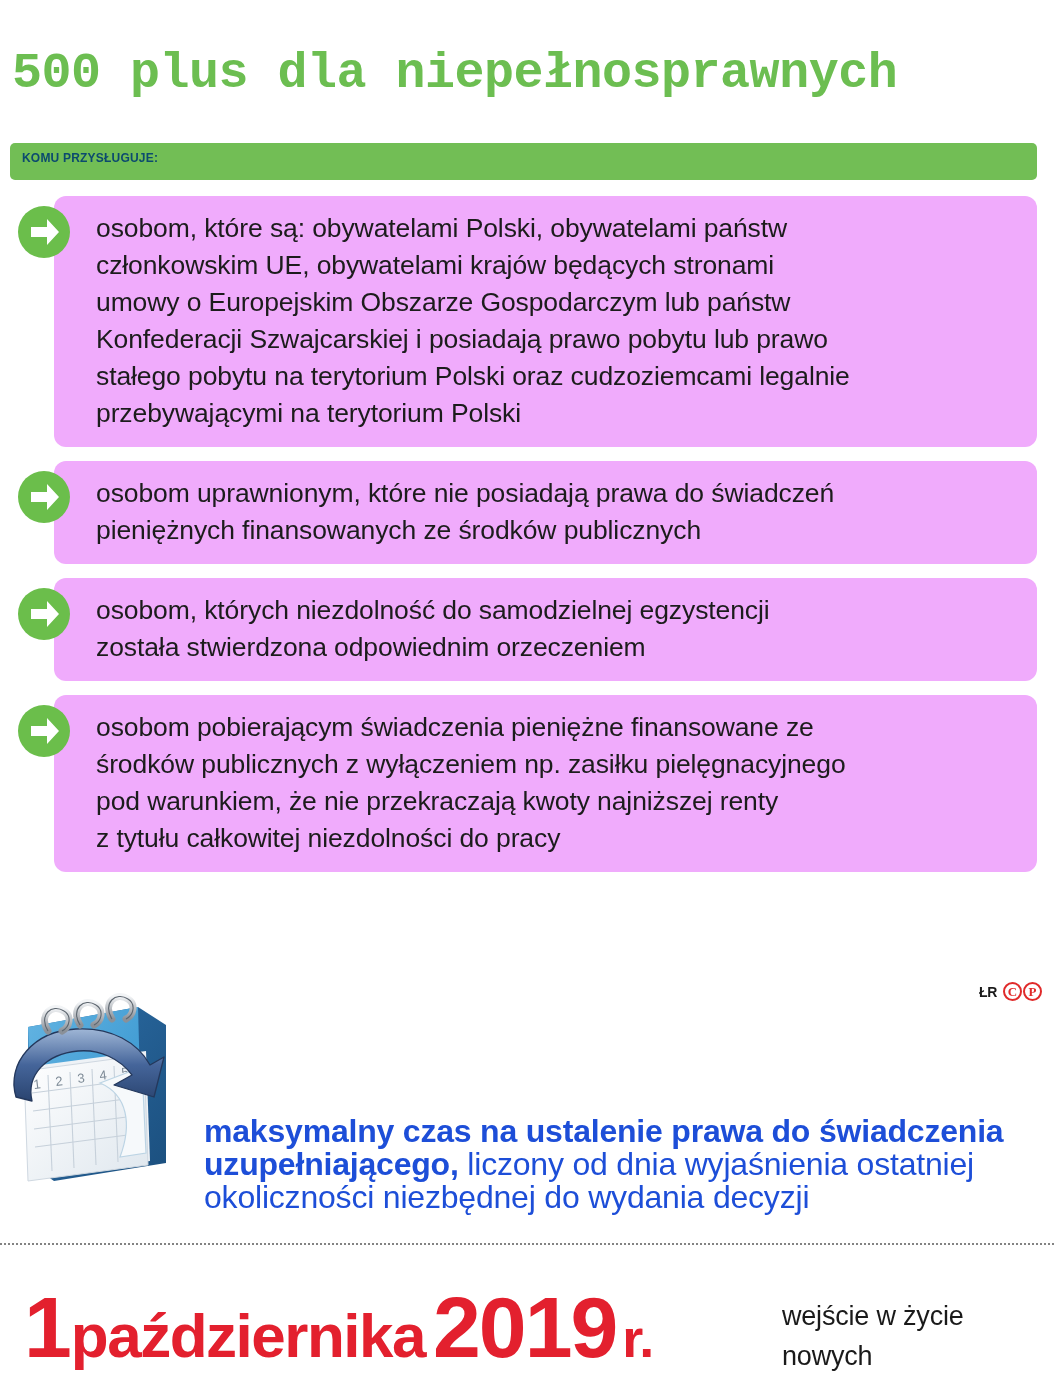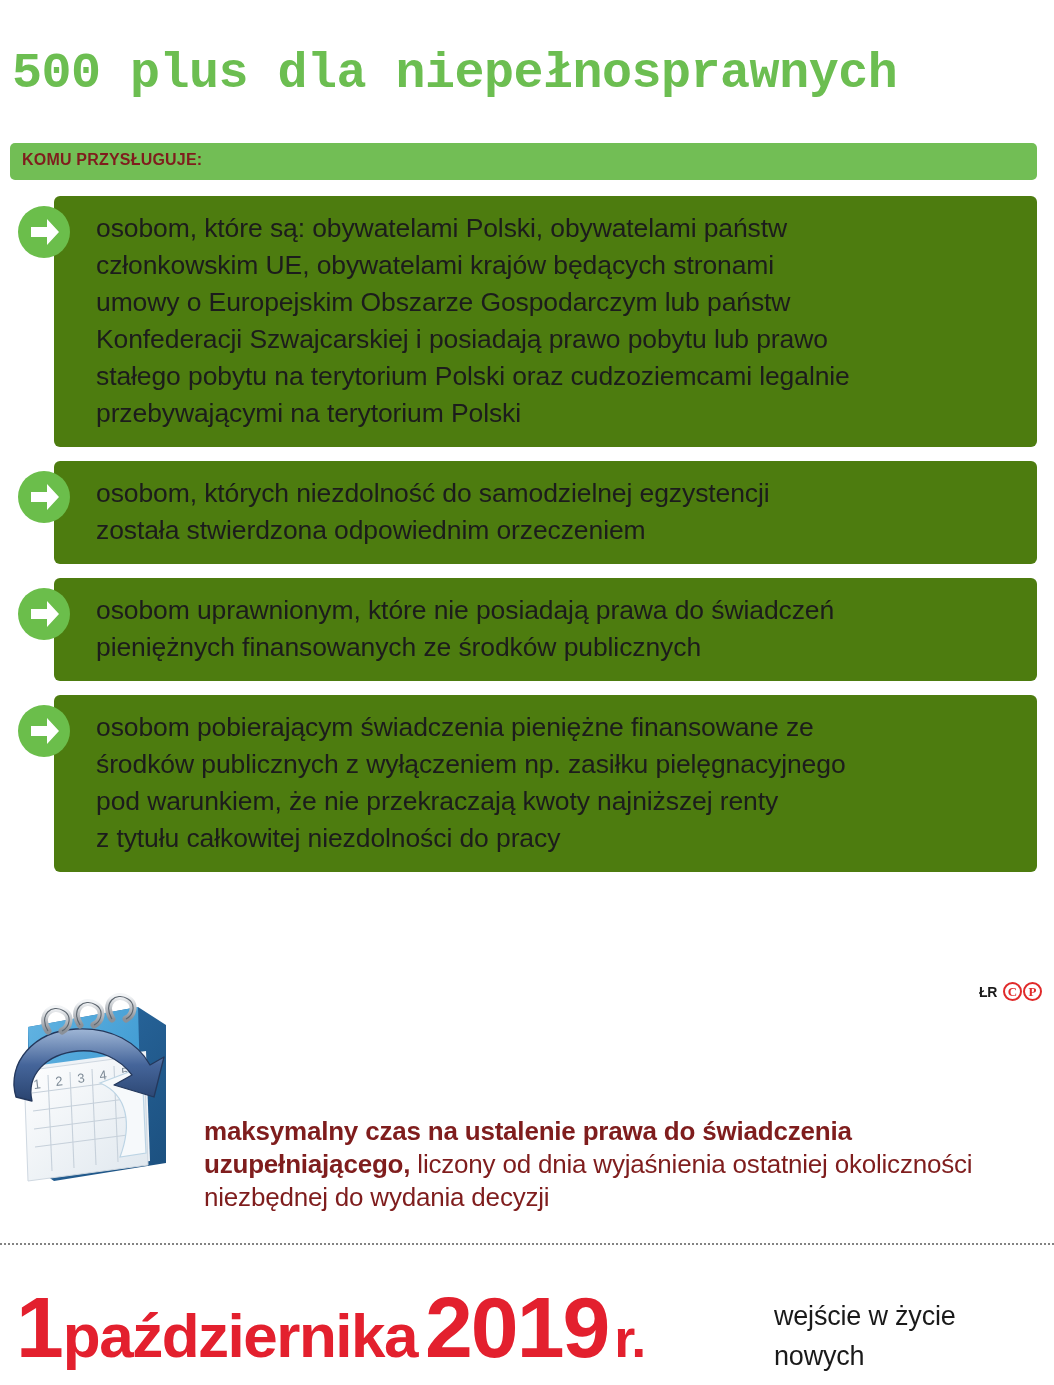--- a/index.html
+++ b/index.html
@@ -46,8 +46,8 @@
     position: absolute;
     left: 12px;
     top: 8px;
-    color: #7f1d1d;
-    font-size: 16px;
+    color: #0c4a6e;
+    font-size: 12px;
     font-weight: bold;
     letter-spacing: 0.2px;
   }

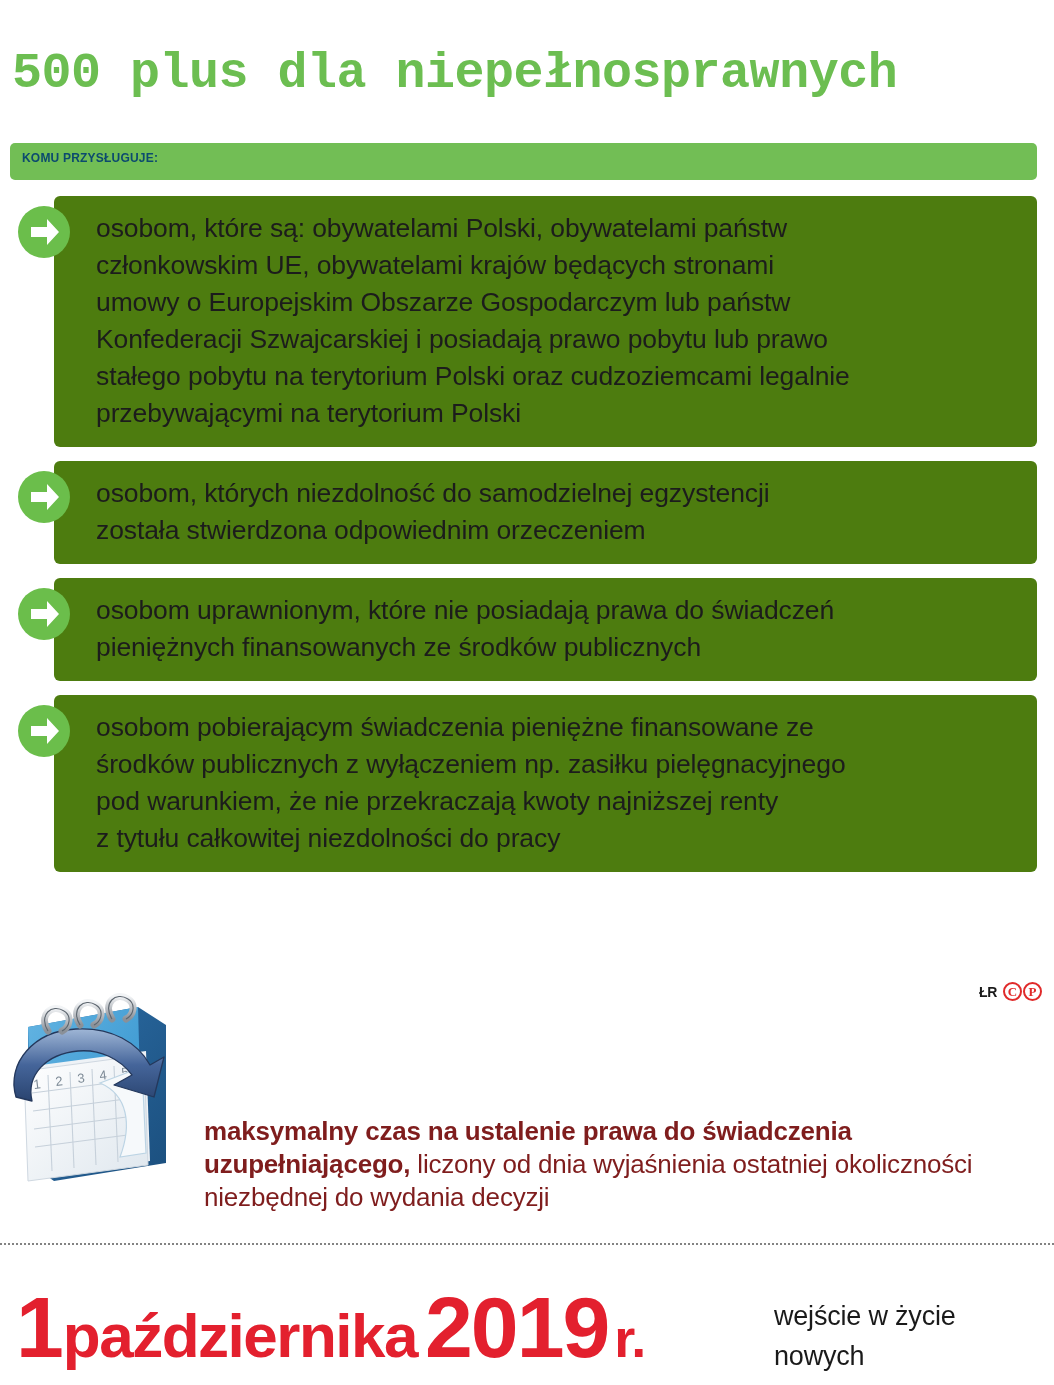--- a/index.html
+++ b/index.html
@@ -65,8 +65,8 @@
   }
   .bullet-box {
     margin-left: 44px;
-    background: #4d7c0f;
-    border-radius: 6px;
+    background: #f0abfc;
+    border-radius: 12px;
     padding: 14px 18px 15px 42px;
     box-sizing: border-box;
     min-height: 54px;

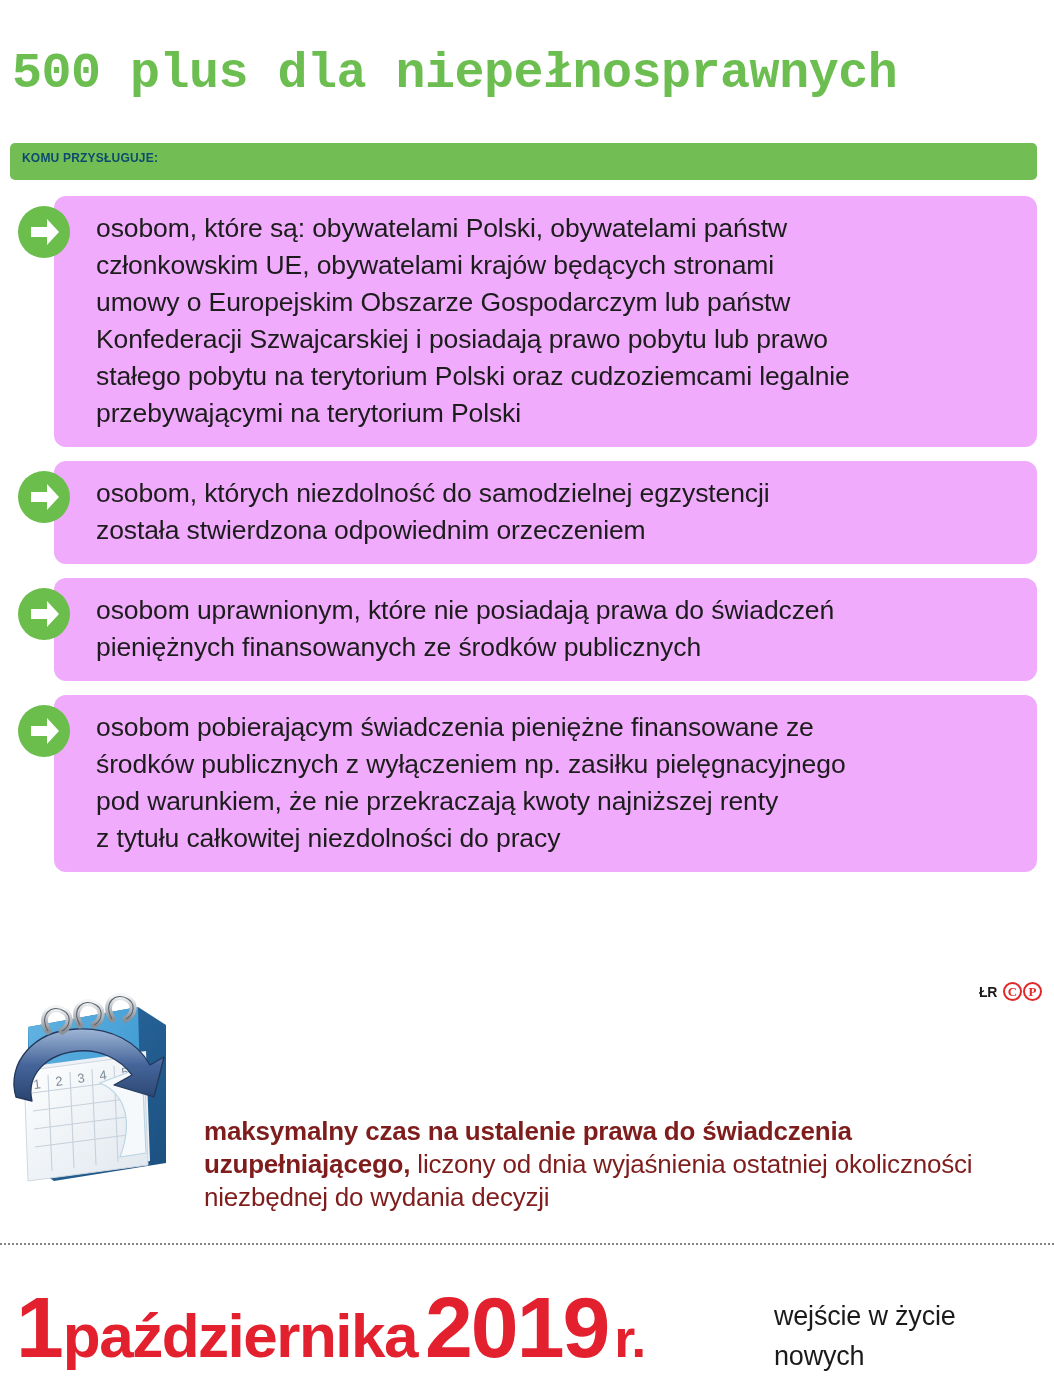--- a/index.html
+++ b/index.html
@@ -255,8 +255,8 @@
 
   <div class="bullet-row">
     <div class="bullet-box">
-      <div class="bullet-text">osobom, których niezdolność do samodzielnej egzystencji
-została stwierdzona odpowiednim orzeczeniem</div>
+      <div class="bullet-text">osobom uprawnionym, które nie posiadają prawa do świadczeń
+pieniężnych finansowanych ze środków publicznych</div>
     </div>
     <span class="bullet-arrow">
       <svg width="52" height="52" viewBox="0 0 52 52">
@@ -267,8 +267,8 @@
 
   <div class="bullet-row">
     <div class="bullet-box">
-      <div class="bullet-text">osobom uprawnionym, które nie posiadają prawa do świadczeń
-pieniężnych finansowanych ze środków publicznych</div>
+      <div class="bullet-text">osobom, których niezdolność do samodzielnej egzystencji
+została stwierdzona odpowiednim orzeczeniem</div>
     </div>
     <span class="bullet-arrow">
       <svg width="52" height="52" viewBox="0 0 52 52">

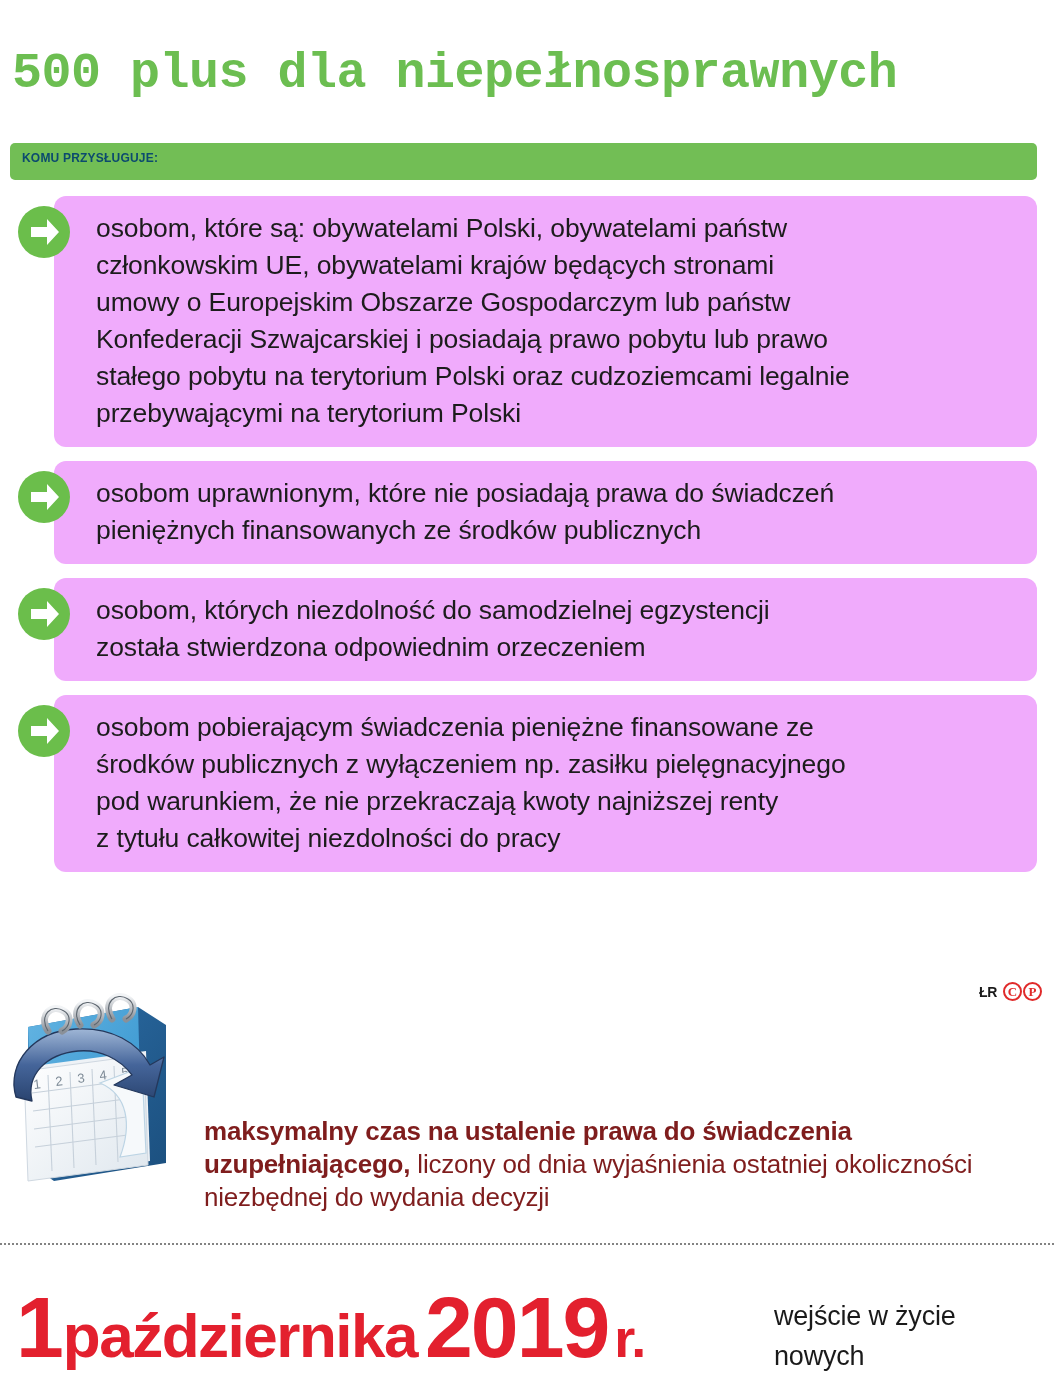--- a/index.html
+++ b/index.html
@@ -126,9 +126,9 @@
     left: 204px;
     top: 140px;
     width: 830px;
-    font-size: 26px;
+    font-size: 32px;
     line-height: 33px;
-    color: #7f1d1d;
+    color: #1d4ed8;
     letter-spacing: -0.2px;
   }
   .days-desc .strong { font-weight: bold; }

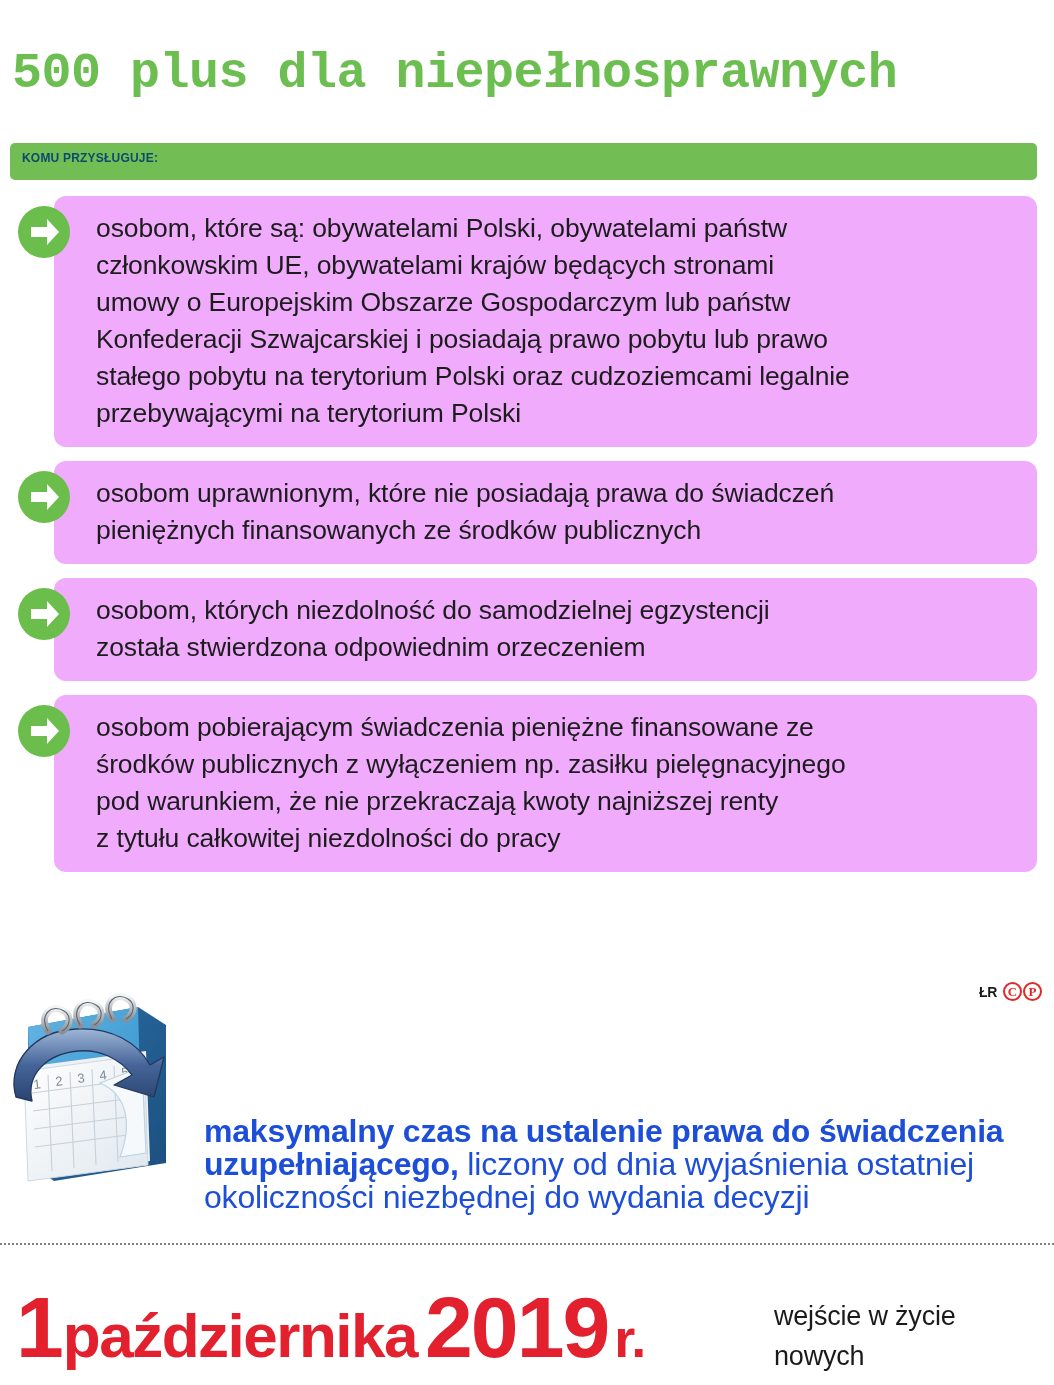--- a/index.html
+++ b/index.html
@@ -181,7 +181,7 @@
   
   .footer {
     position: absolute;
-    left: 8px;
+    left: 16px;
     top: 1282px;
     width: 966px;
     height: 100px;

